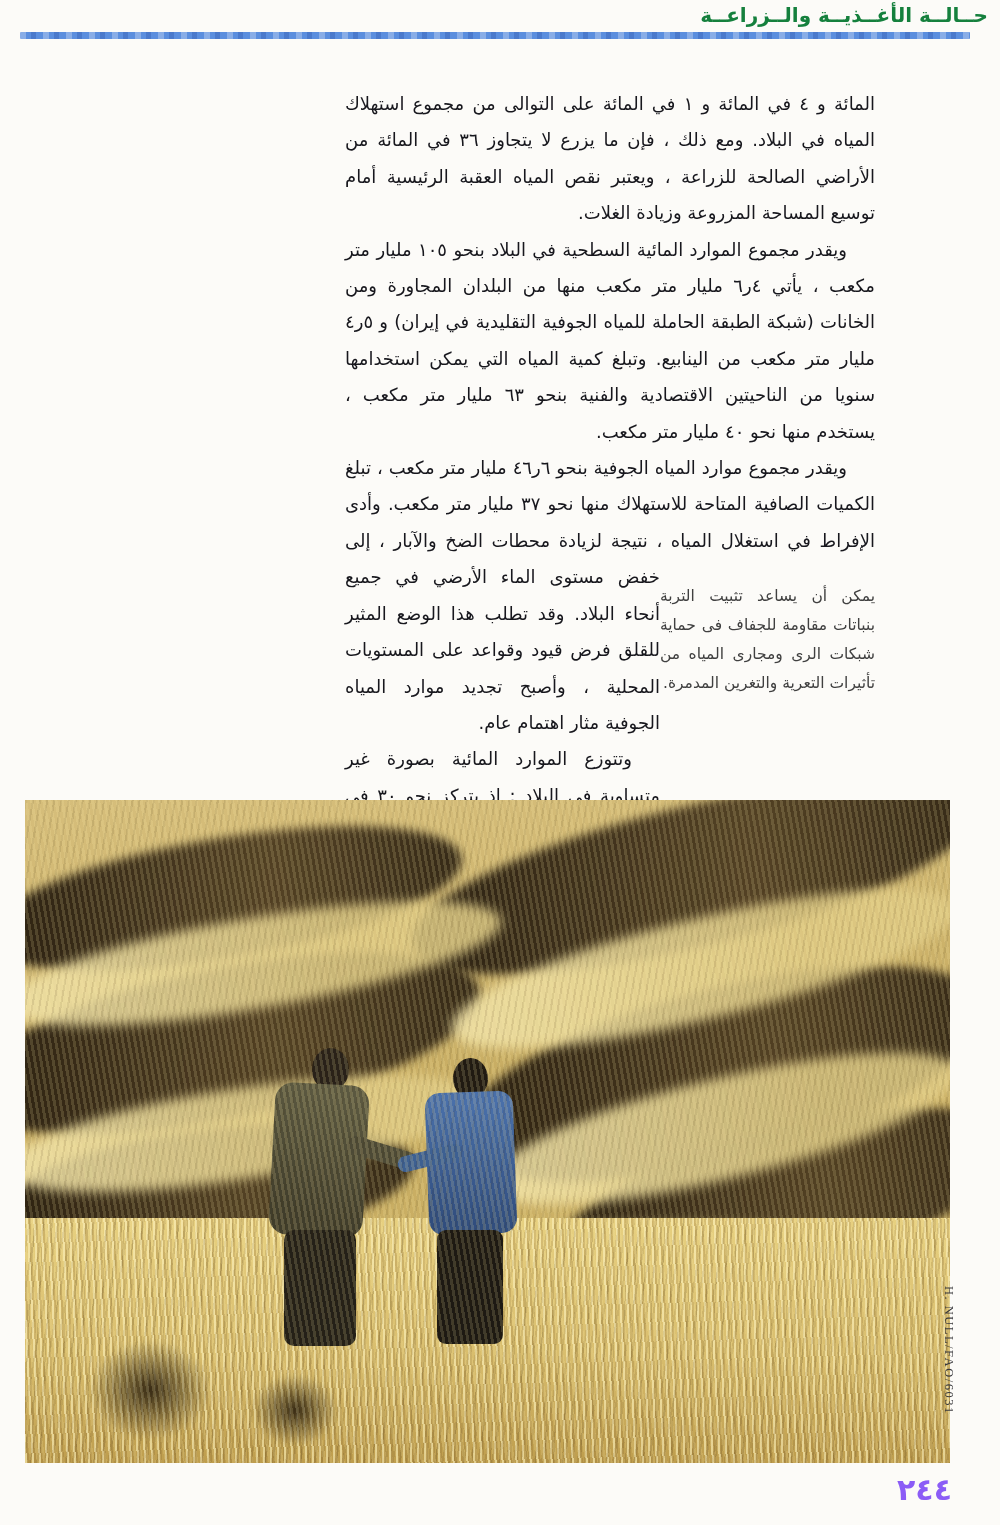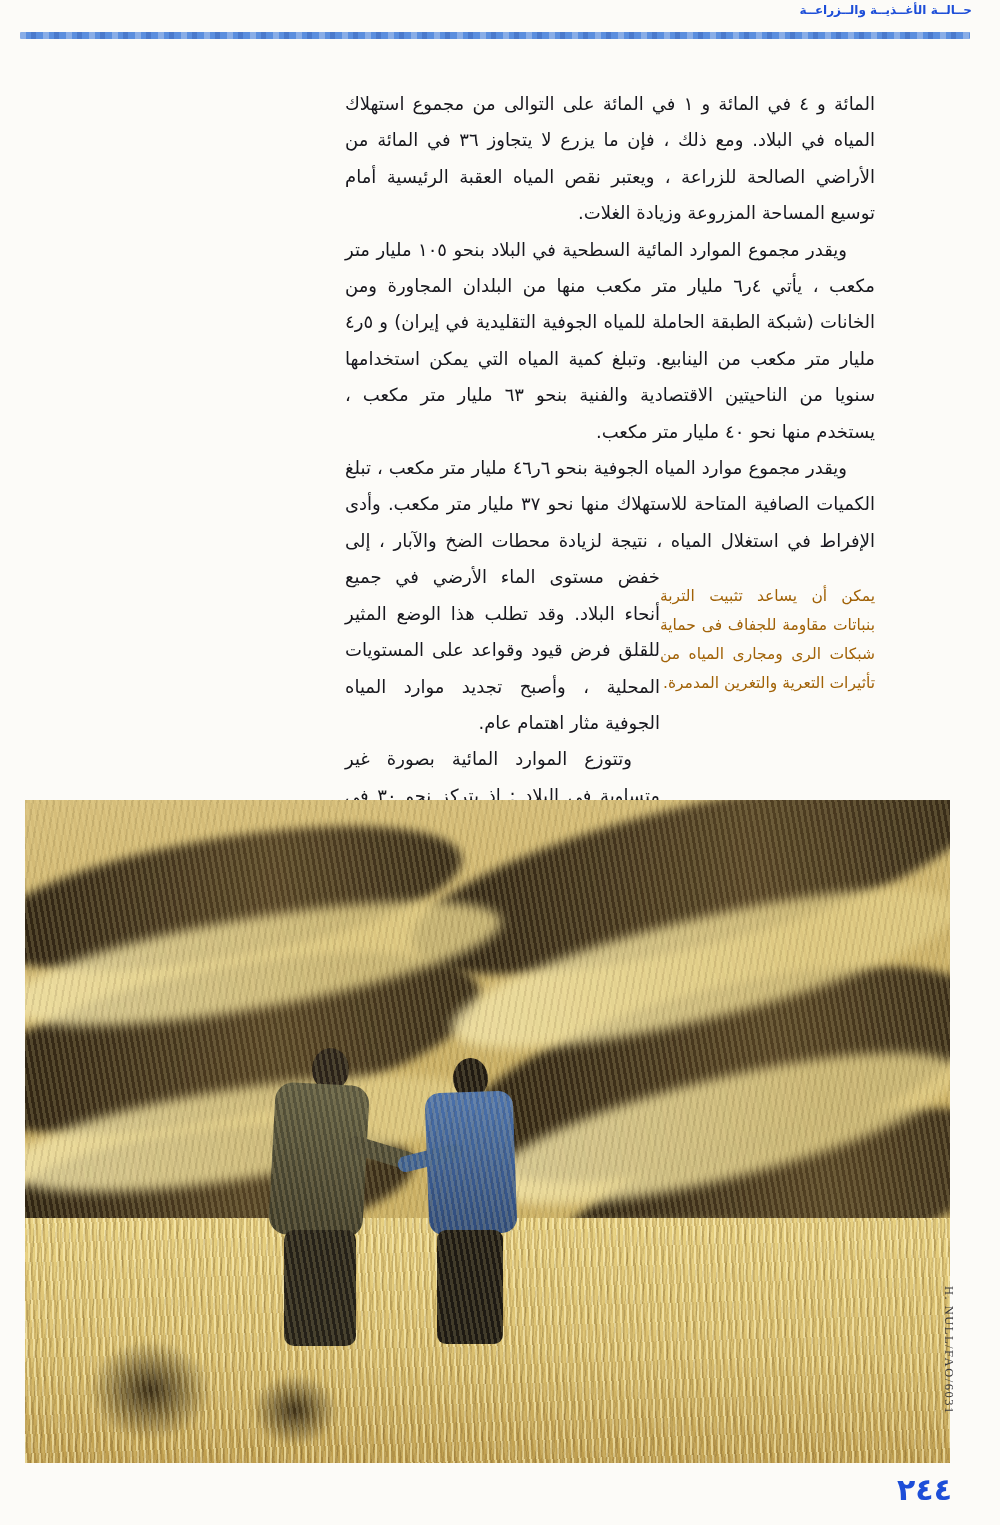--- a/index.html
+++ b/index.html
@@ -15,11 +15,11 @@
 
   
   .header-title{
-    position:absolute;top:3px;right:28px;
+    position:absolute;top:3px;right:12px;
     direction:rtl;
-    font-size:12px;font-weight:700;
+    font-size:20px;font-weight:700;
     letter-spacing:.5px;
-    color:#1d4ed8;
+    color:#15803d;
   }
   .header-rule{
     position:absolute;top:32px;left:20px;width:950px;height:7px;

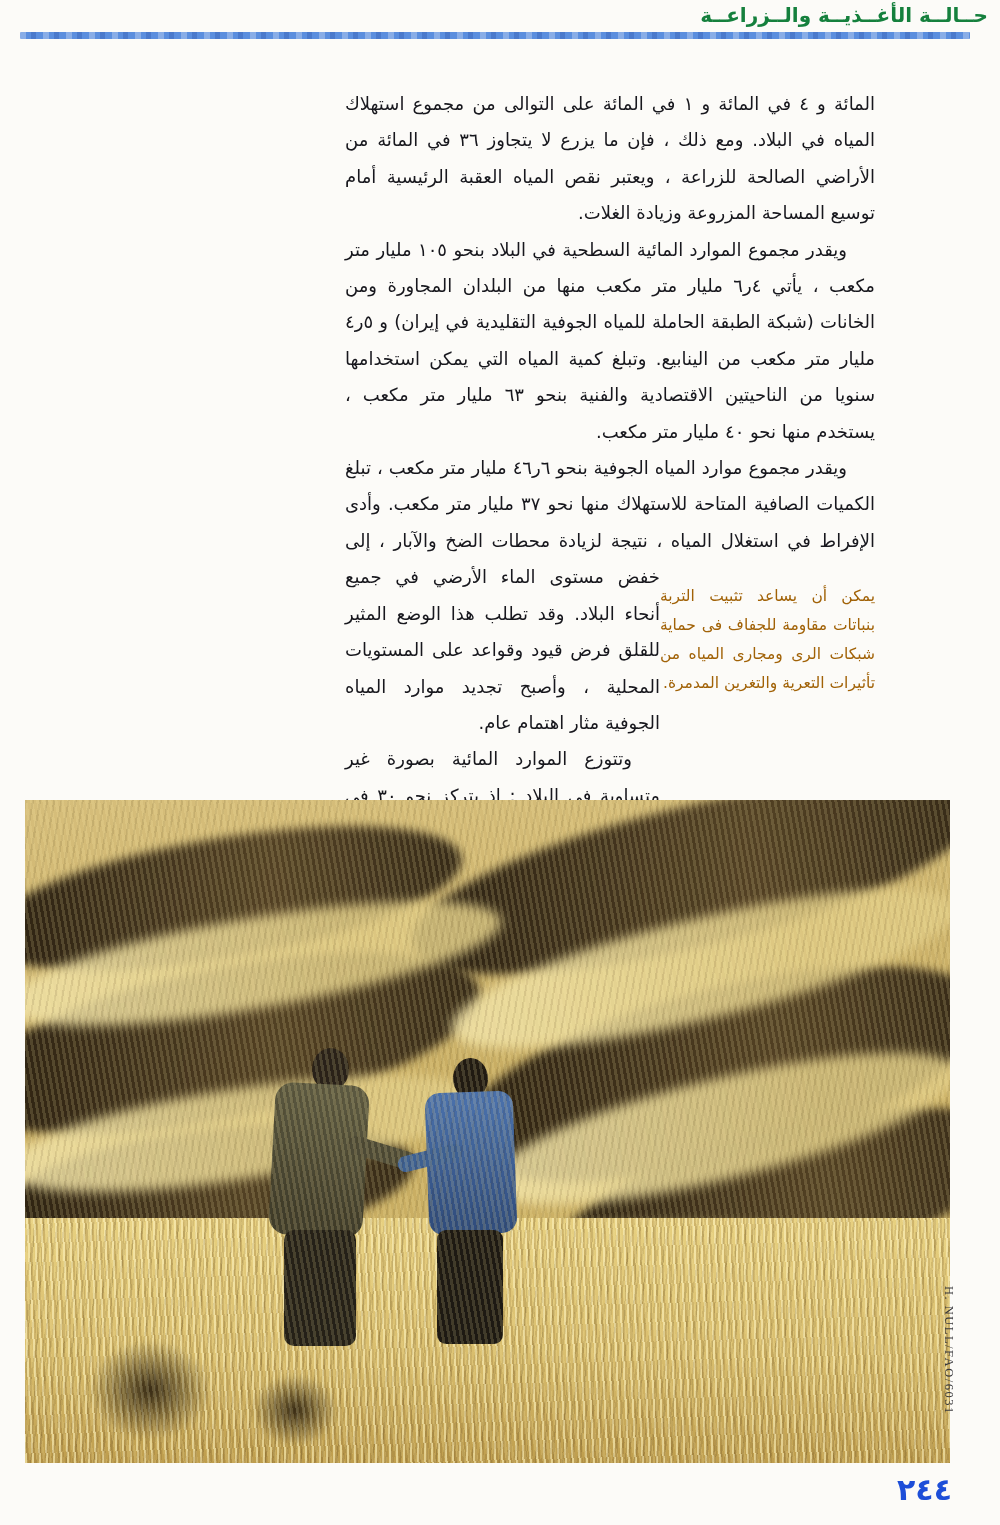--- a/index.html
+++ b/index.html
@@ -59,7 +59,7 @@
   }
   .note-body{
     direction:rtl;text-align:justify;
-    font-size:15.5px;line-height:29px;color:#a16207;
+    font-size:15.5px;line-height:29px;color:#404040;
     text-indent:0;
   }
 

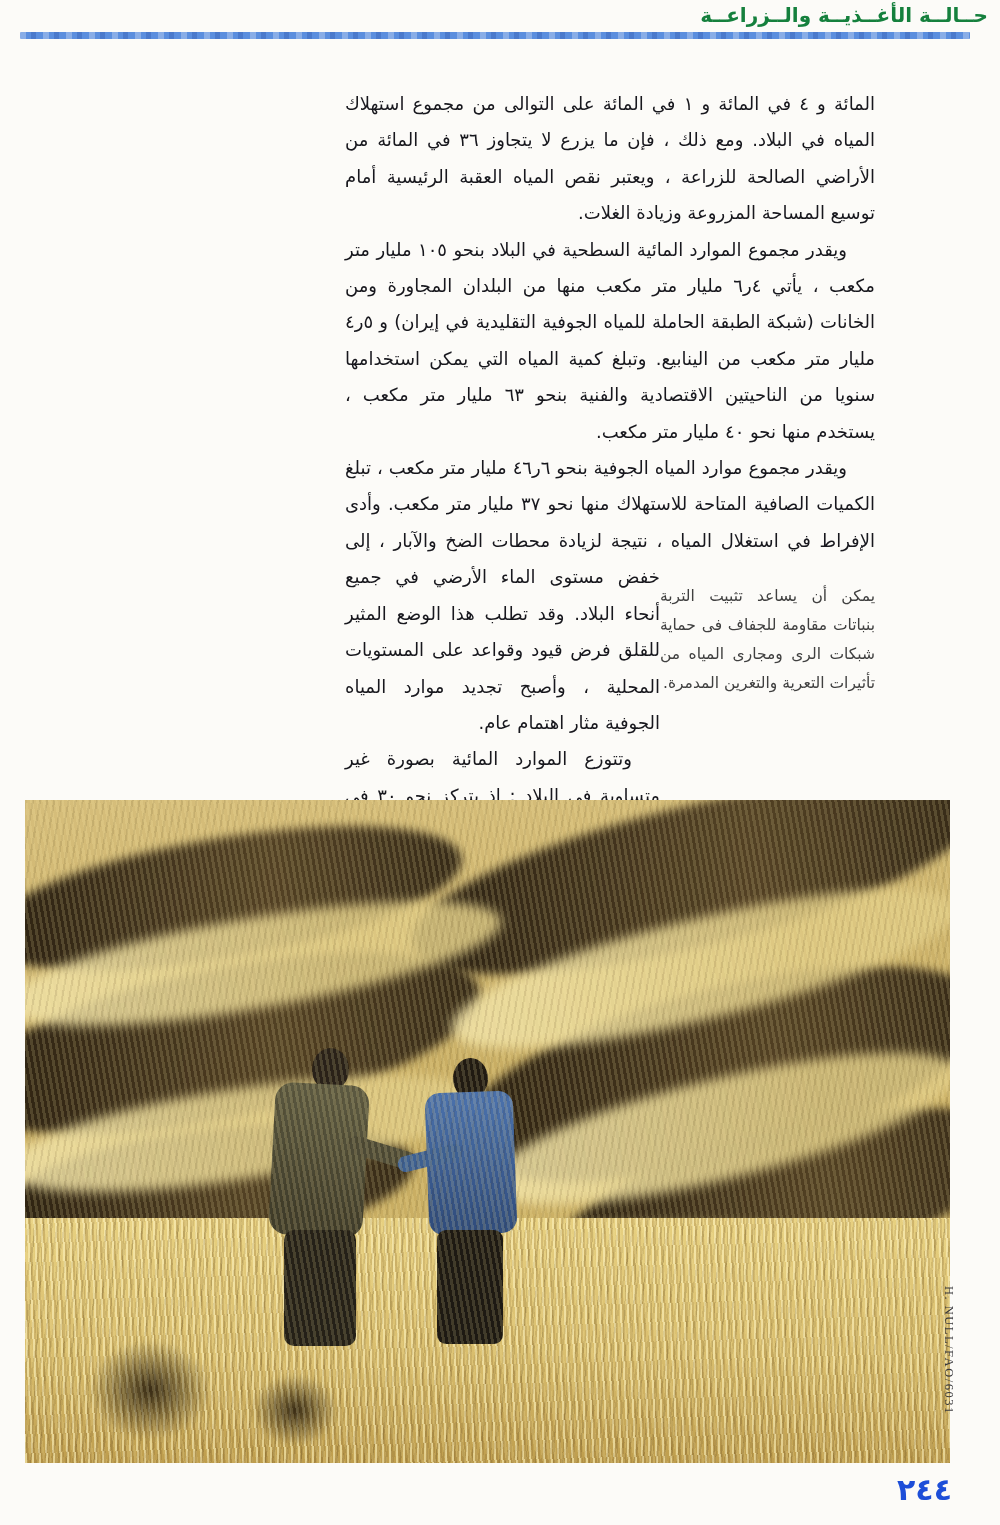--- a/index.html
+++ b/index.html
@@ -146,7 +146,7 @@
   .page-number{
     position:absolute;top:1472px;right:48px;
     direction:rtl;
-    font-size:30px;font-weight:700;color:#1d4ed8;
+    font-size:30px;font-weight:700;color:#8b5cf6;
   }
 </style>
 </head>

